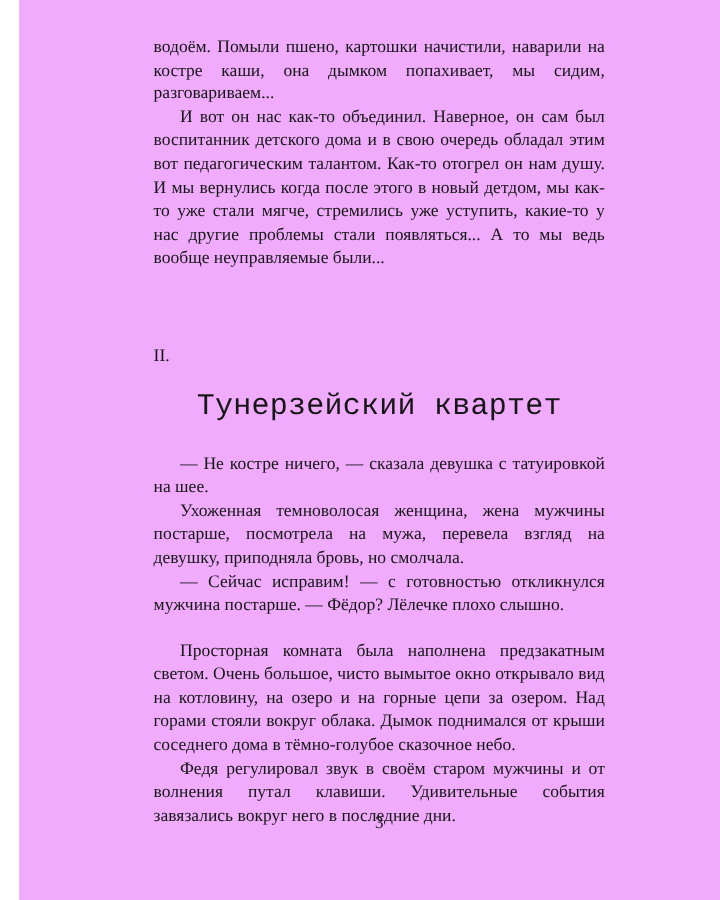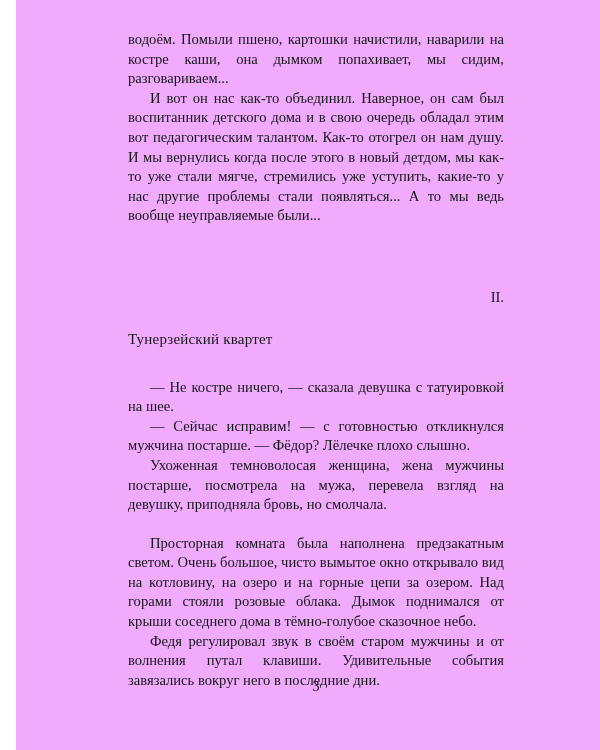--- a/index.html
+++ b/index.html
@@ -42,7 +42,7 @@
   }
   .chapter-number {
     margin-top: 62px;
-    text-align: right;
+    text-align: left;
     font-size: 14.6px;
     line-height: 19.6px;
   }

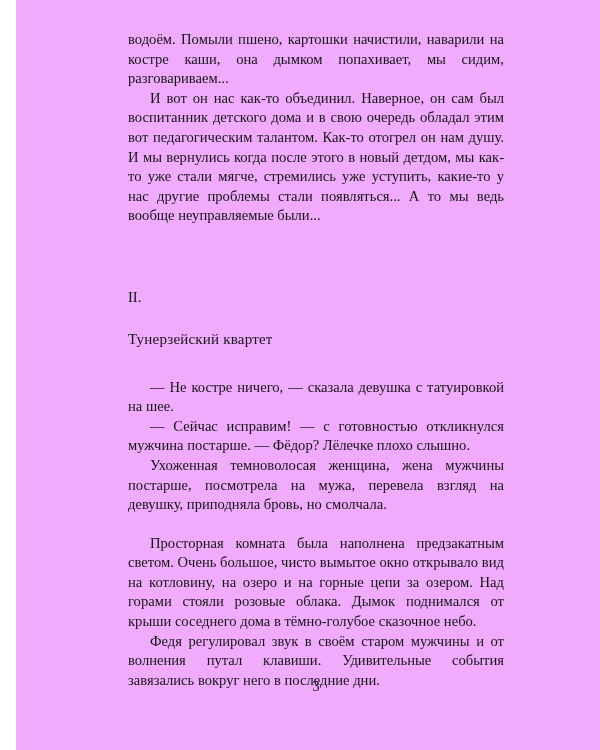--- a/index.html
+++ b/index.html
@@ -49,10 +49,11 @@
   .chapter-title {
     margin-top: 18px;
     margin-bottom: 26px;
-    text-align: left;
-    font-size: 15px;
+    text-align: center;
+    font-size: 25px;
     line-height: 26px;
     letter-spacing: 0.2px;
+    font-family: Liberation Mono, monospace;
   }
   .gap-para {
     height: 19px;

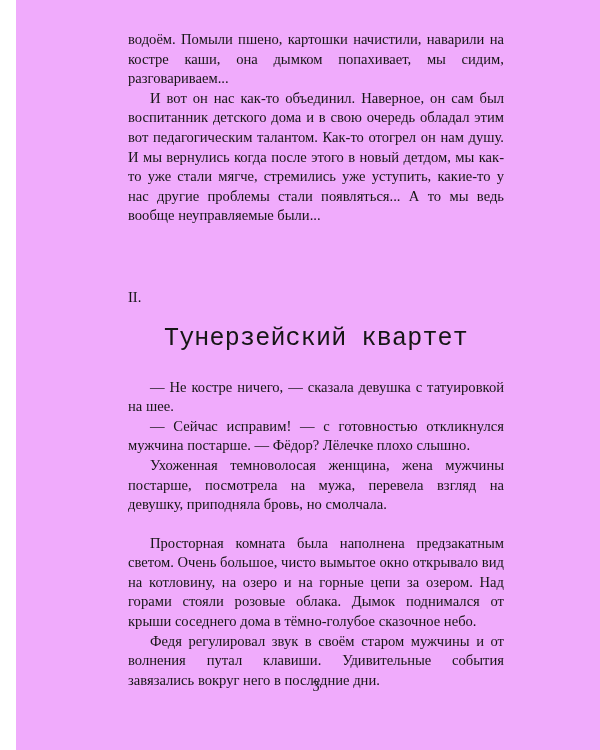--- a/index.html
+++ b/index.html
@@ -81,8 +81,8 @@
     <div class="chapter-title">Тунерзейский квартет</div>
 
     <p class="indent">— Не костре ничего, — сказала девушка с татуировкой на шее.</p>
+    <p class="indent">Ухоженная темноволосая женщина, жена мужчины постарше, посмотрела на мужа, перевела взгляд на девушку, приподняла бровь, но смолчала.</p>
     <p class="indent">— Сейчас исправим! — с готовностью откликнулся мужчина постарше. — Фёдор? Лёлечке плохо слышно.</p>
-    <p class="indent">Ухоженная темноволосая женщина, жена мужчины постарше, посмотрела на мужа, перевела взгляд на девушку, приподняла бровь, но смолчала.</p>
 
     <div class="gap-para"></div>
 

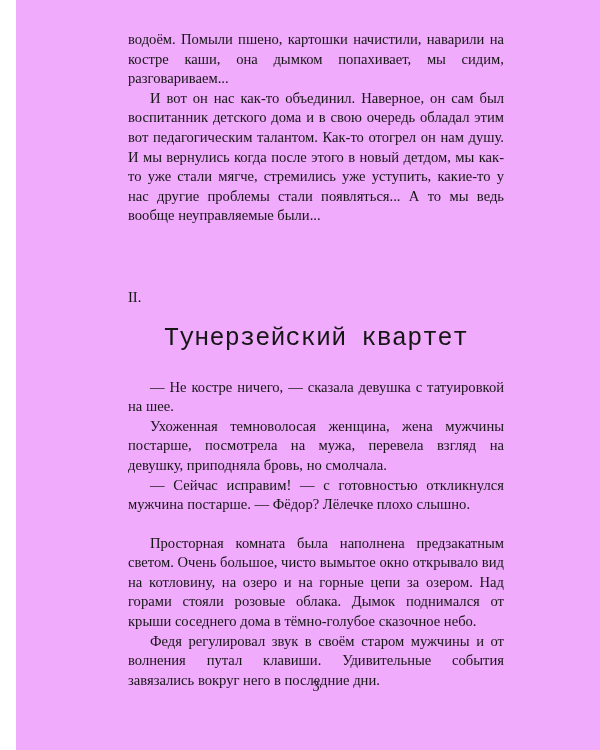--- a/index.html
+++ b/index.html
@@ -86,7 +86,7 @@
 
     <div class="gap-para"></div>
 
-    <p class="indent">Просторная комната была наполнена предзакатным светом. Очень большое, чисто вымытое окно открывало вид на котловину, на озеро и на горные цепи за озером. Над горами стояли розовые облака. Дымок поднимался от крыши соседнего дома в тёмно-голубое сказочное небо.</p>
+    <p class="indent">Просторная комната была наполнена предзакатным светом. Очень большое, чисто вымытое окно открывало вид на котловину, на озеро и на горные цепи за озером. Над горами стояли вокруг облака. Дымок поднимался от крыши соседнего дома в тёмно-голубое сказочное небо.</p>
     <p class="indent">Федя регулировал звук в своём старом мужчины и от волнения путал клавиши. Удивительные события завязались вокруг него в последние дни.</p>
 
   </div>

